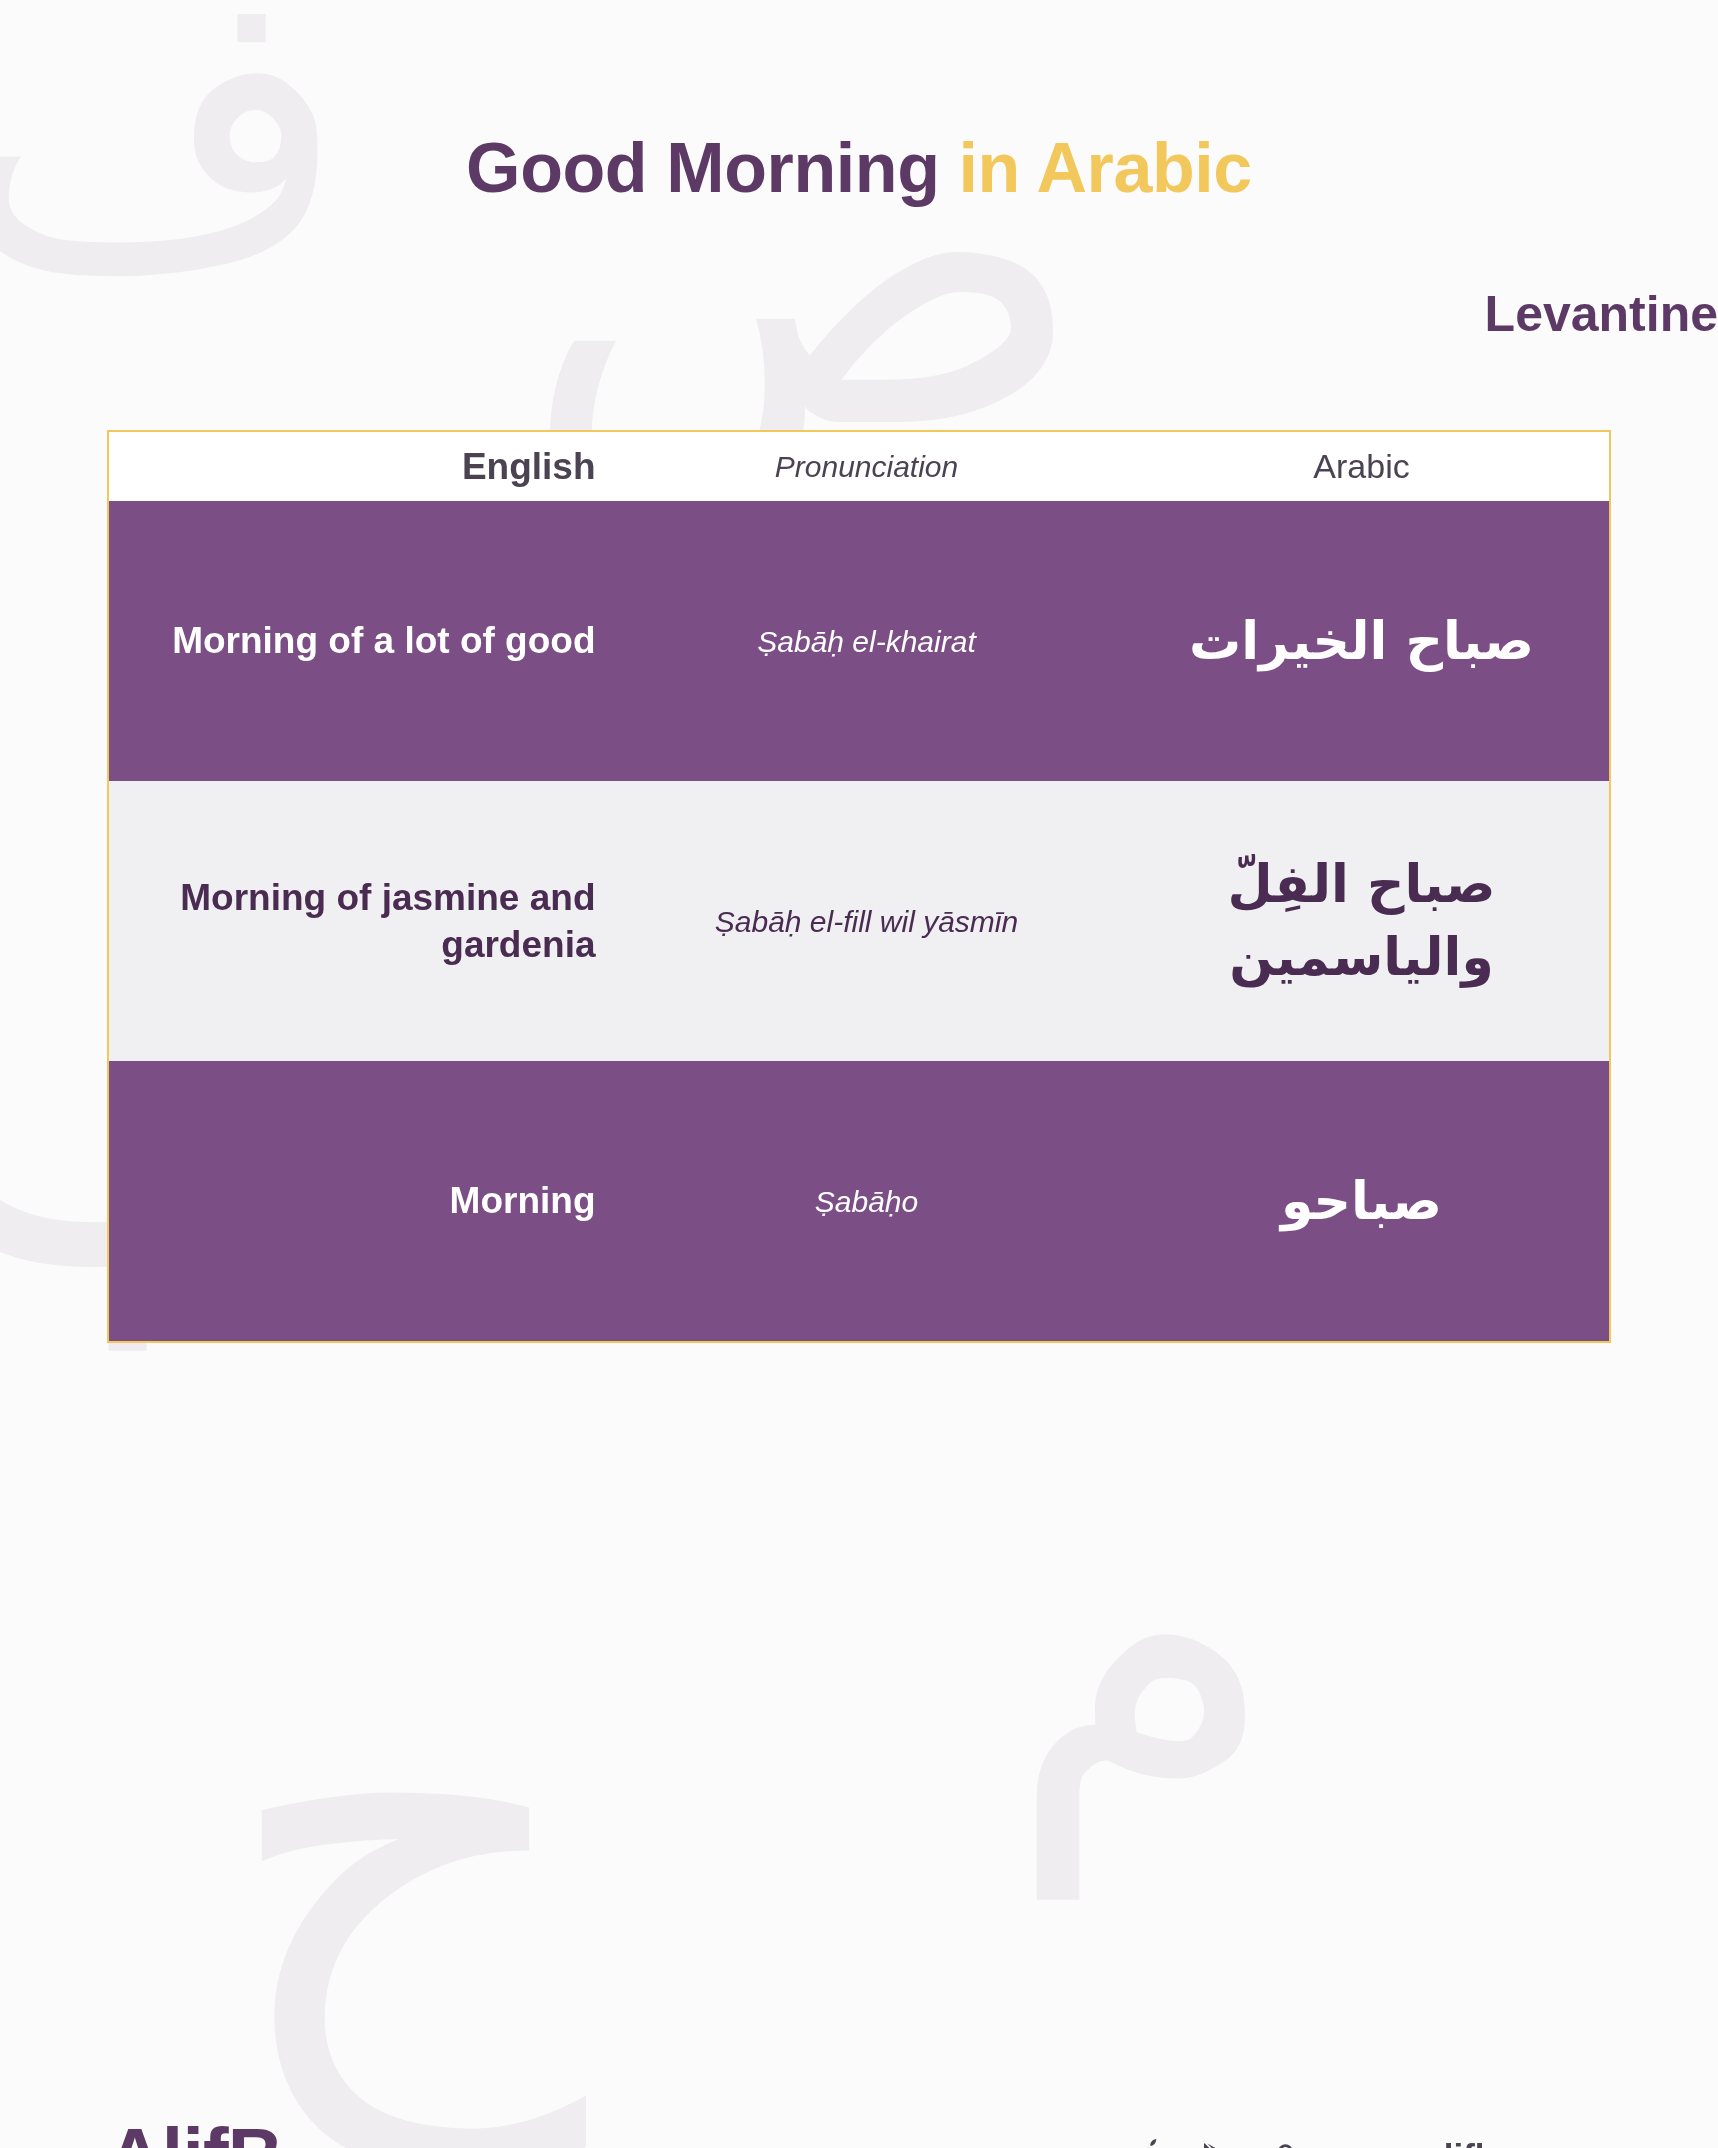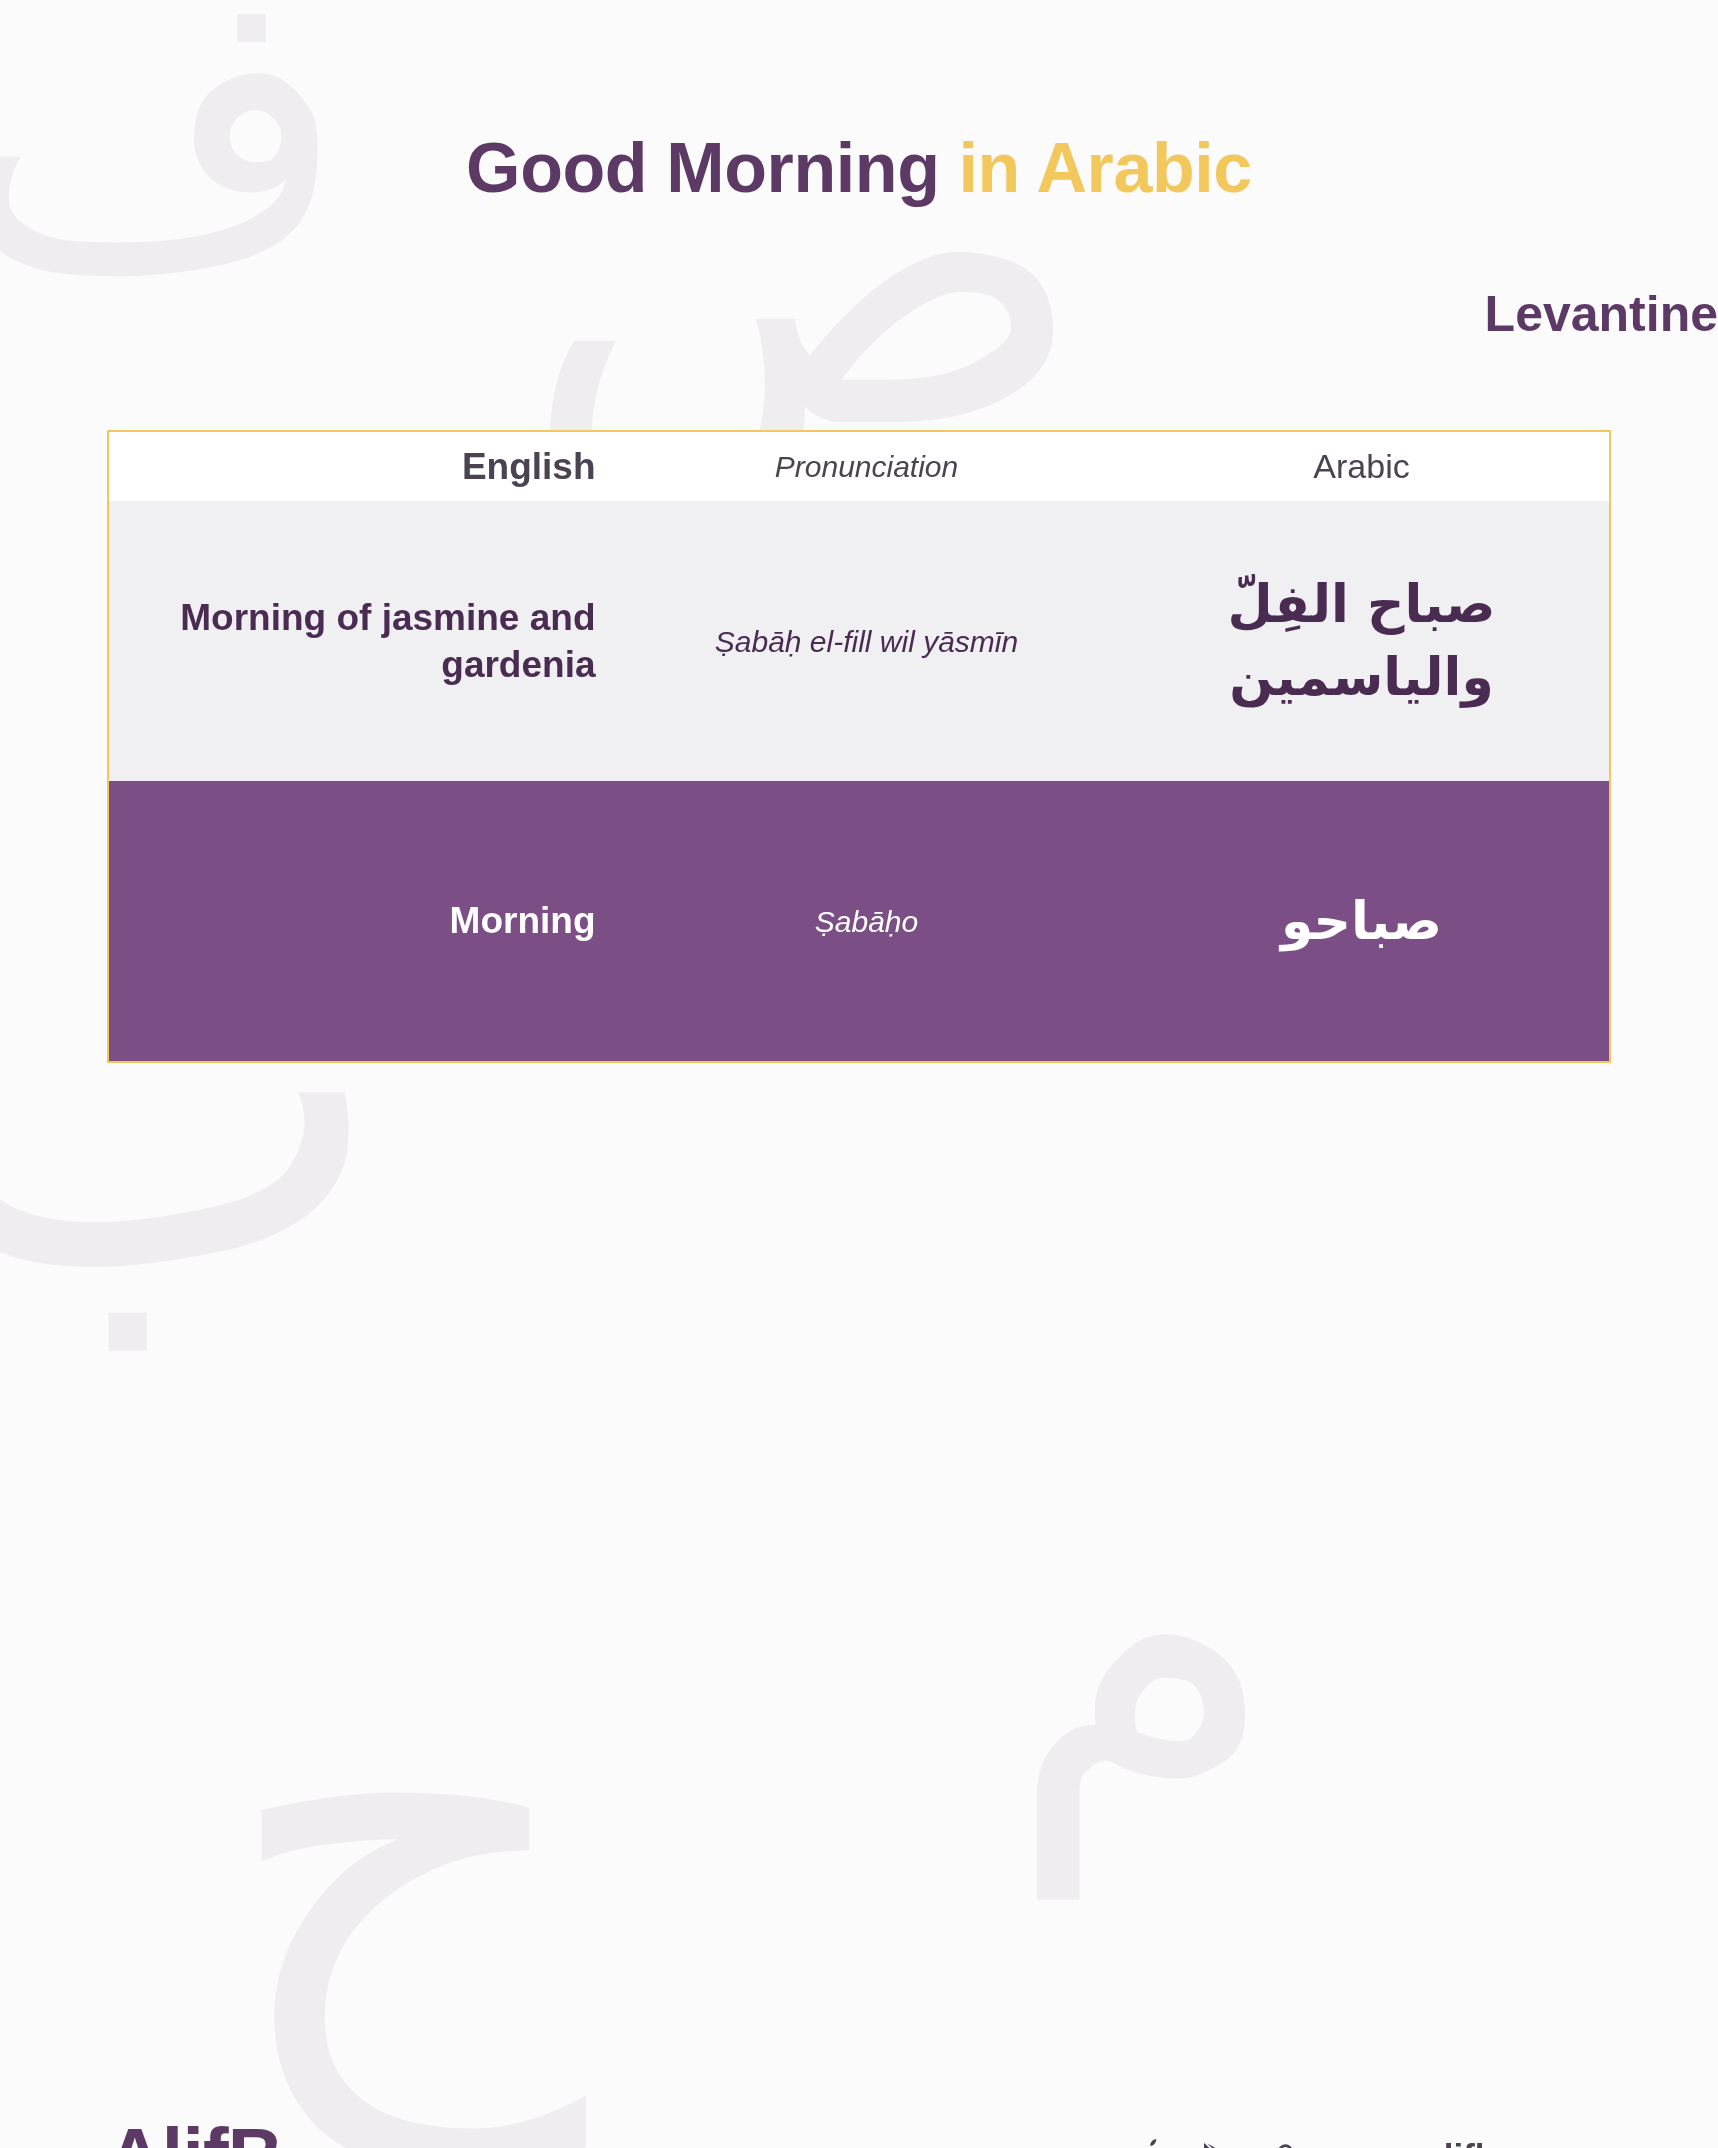--- a/index.html
+++ b/index.html
@@ -210,6 +210,11 @@
         <div class="head-cell c-arabic" style="font-size:34px;font-weight:normal;direction:ltr;font-family:'Liberation Sans',sans-serif;">Arabic</div>
       </div>
 
+      <div class="row body-row row-purple">
+        <div class="c-english">Morning of a lot of good</div>
+        <div class="c-pron">Ṣabāḥ el-khairat</div>
+        <div class="c-arabic">صباح الخيرات</div>
+      </div>
 
       <div class="row body-row row-light">
         <div class="c-english">Morning of jasmine and gardenia</div>

